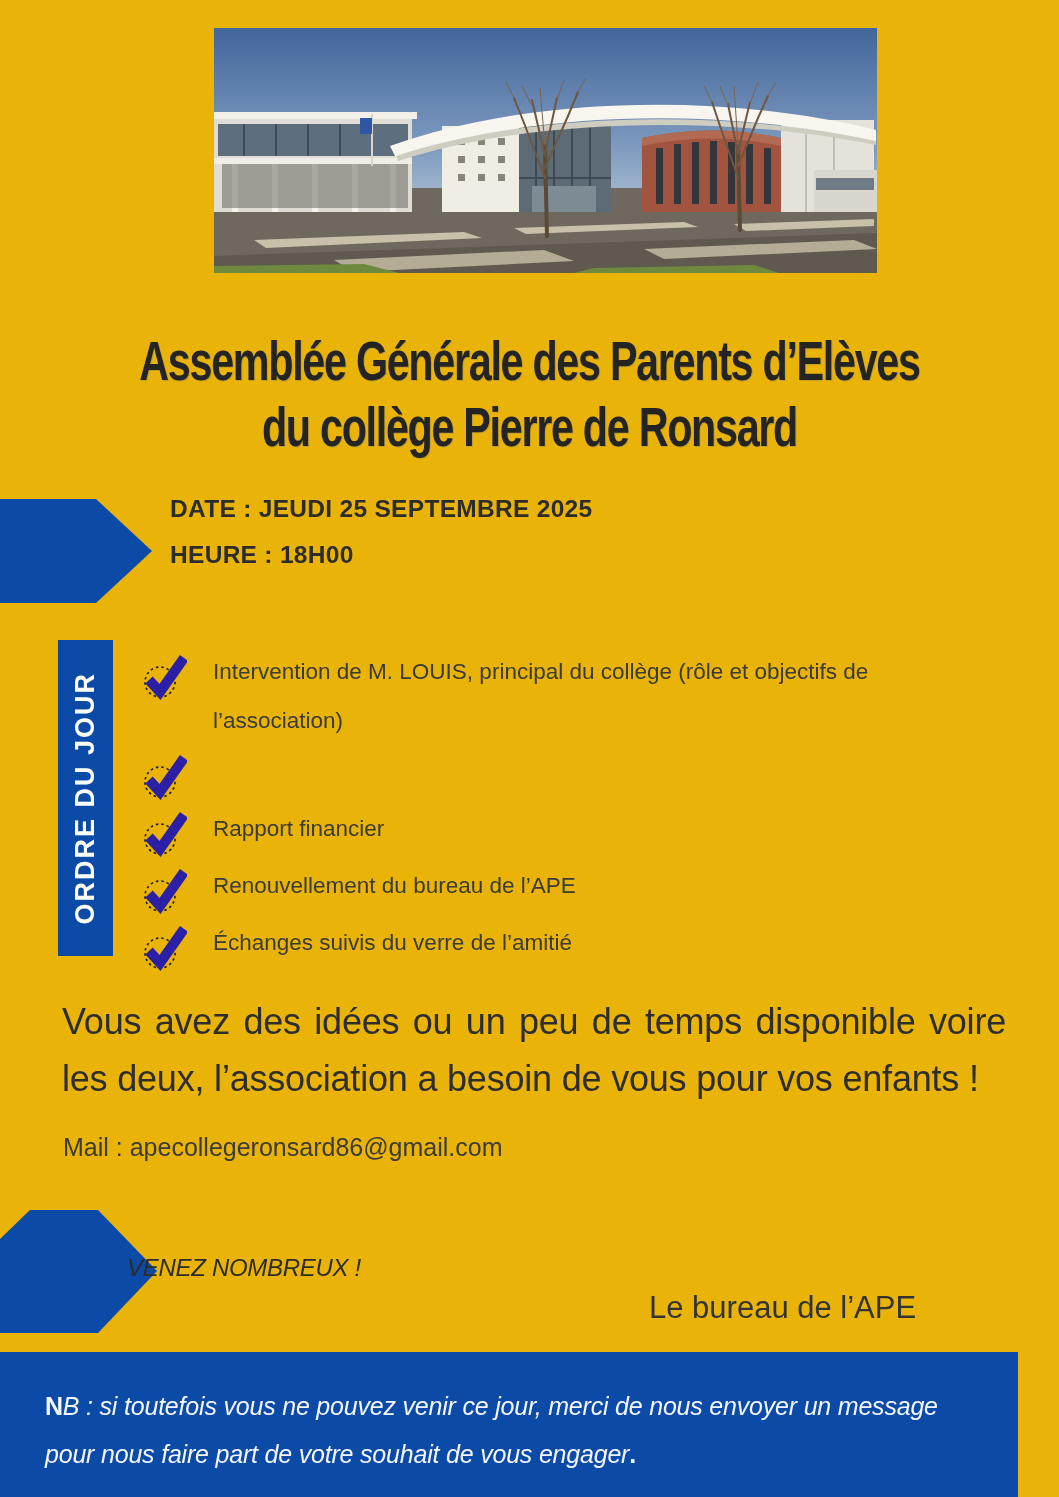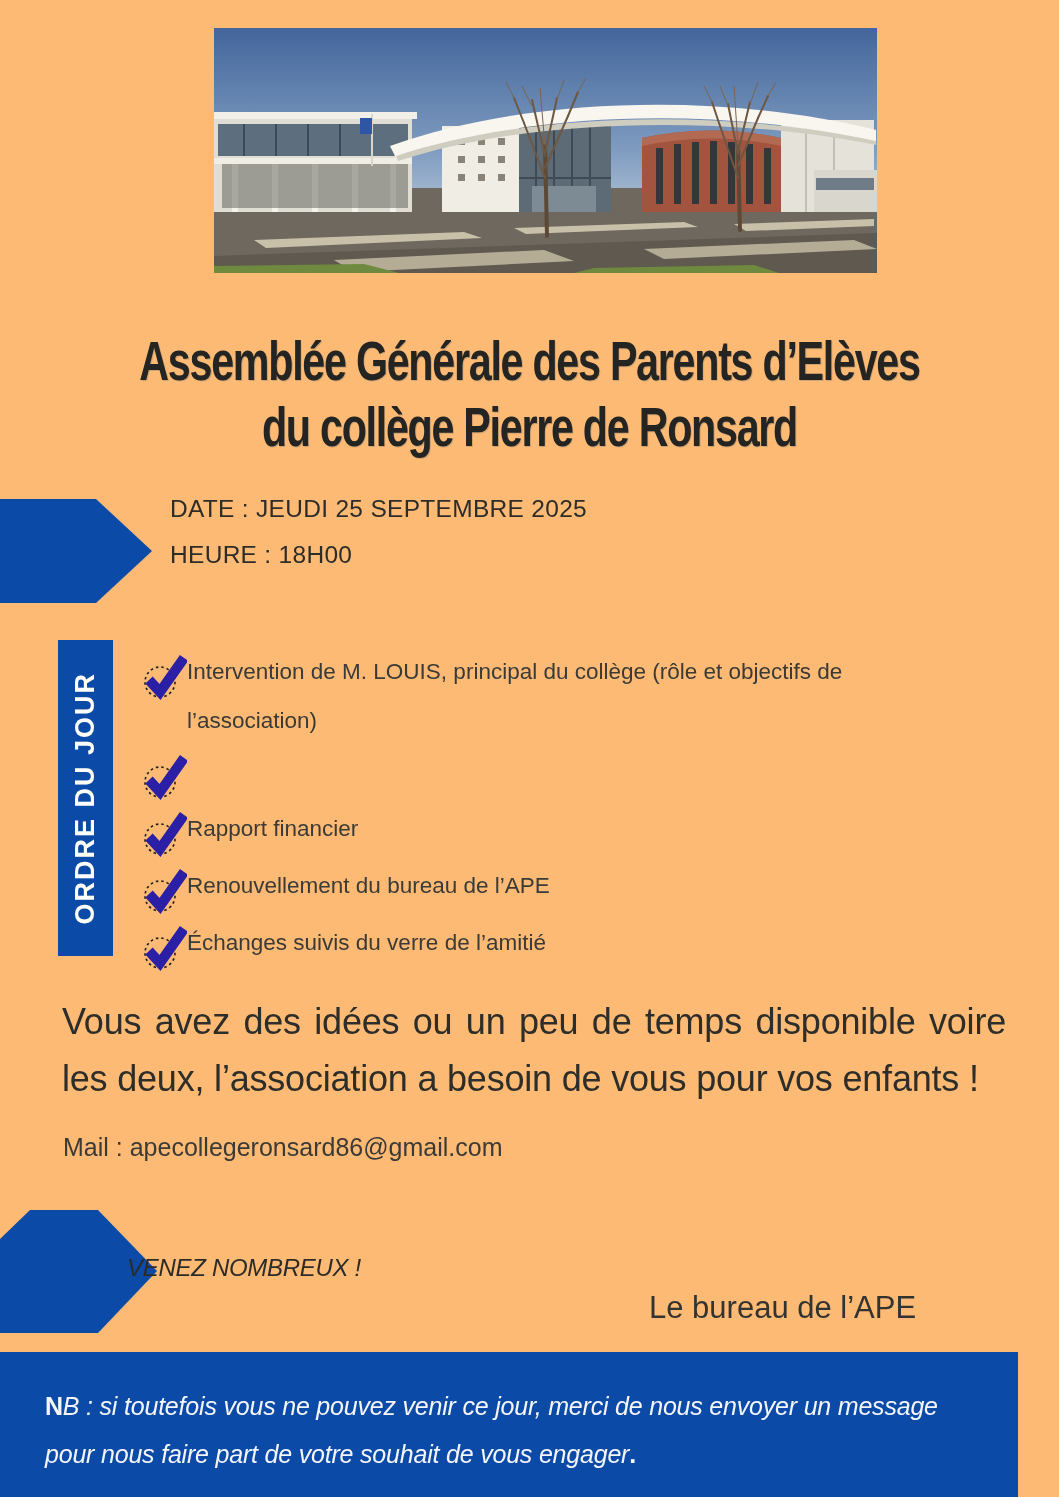--- a/index.html
+++ b/index.html
@@ -6,7 +6,7 @@
   html,body { background:#e8e8e8; }
   .page {
     position:relative; width:1059px; height:1497px; margin:0 auto;
-    background:#fdba74; overflow:hidden;
+    background:#eab308; overflow:hidden;
     font-family:"Liberation Sans", sans-serif; color:#2e2e2b;
   }
   

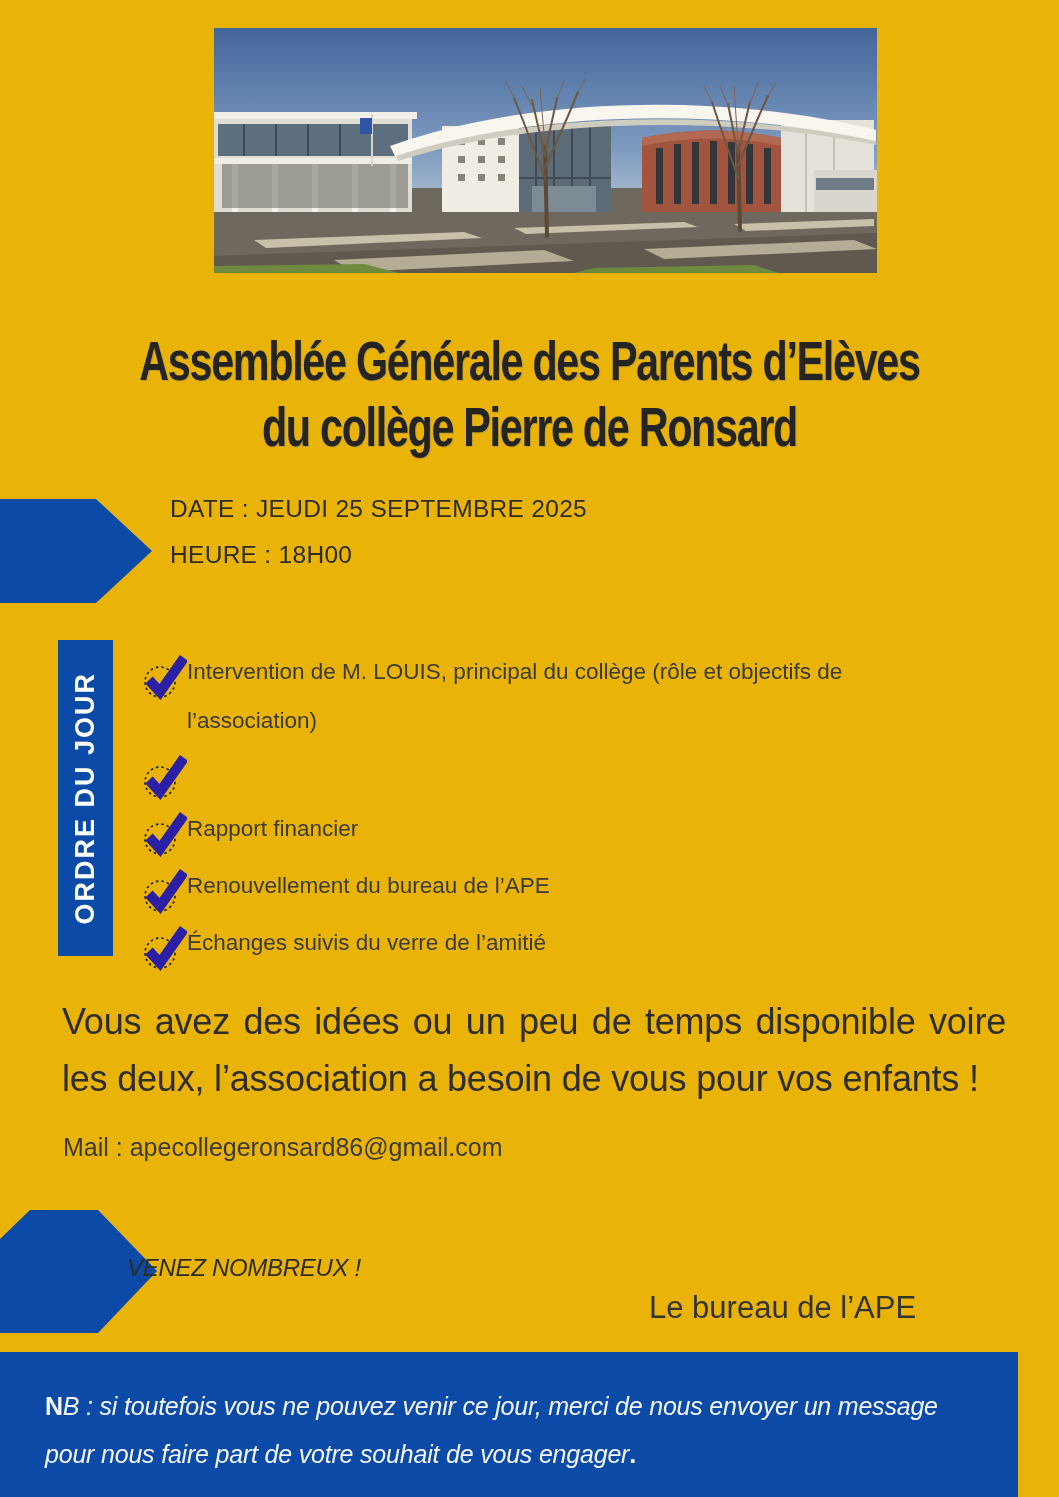--- a/index.html
+++ b/index.html
@@ -27,7 +27,7 @@
   
   .info {
     position:absolute; left:170px; top:486px;
-    font-weight:normal; font-size:24.5px; line-height:46px;
+    font-weight:bold; font-size:24.5px; line-height:46px;
     color:#2c2c29; letter-spacing:.3px;
   }
   

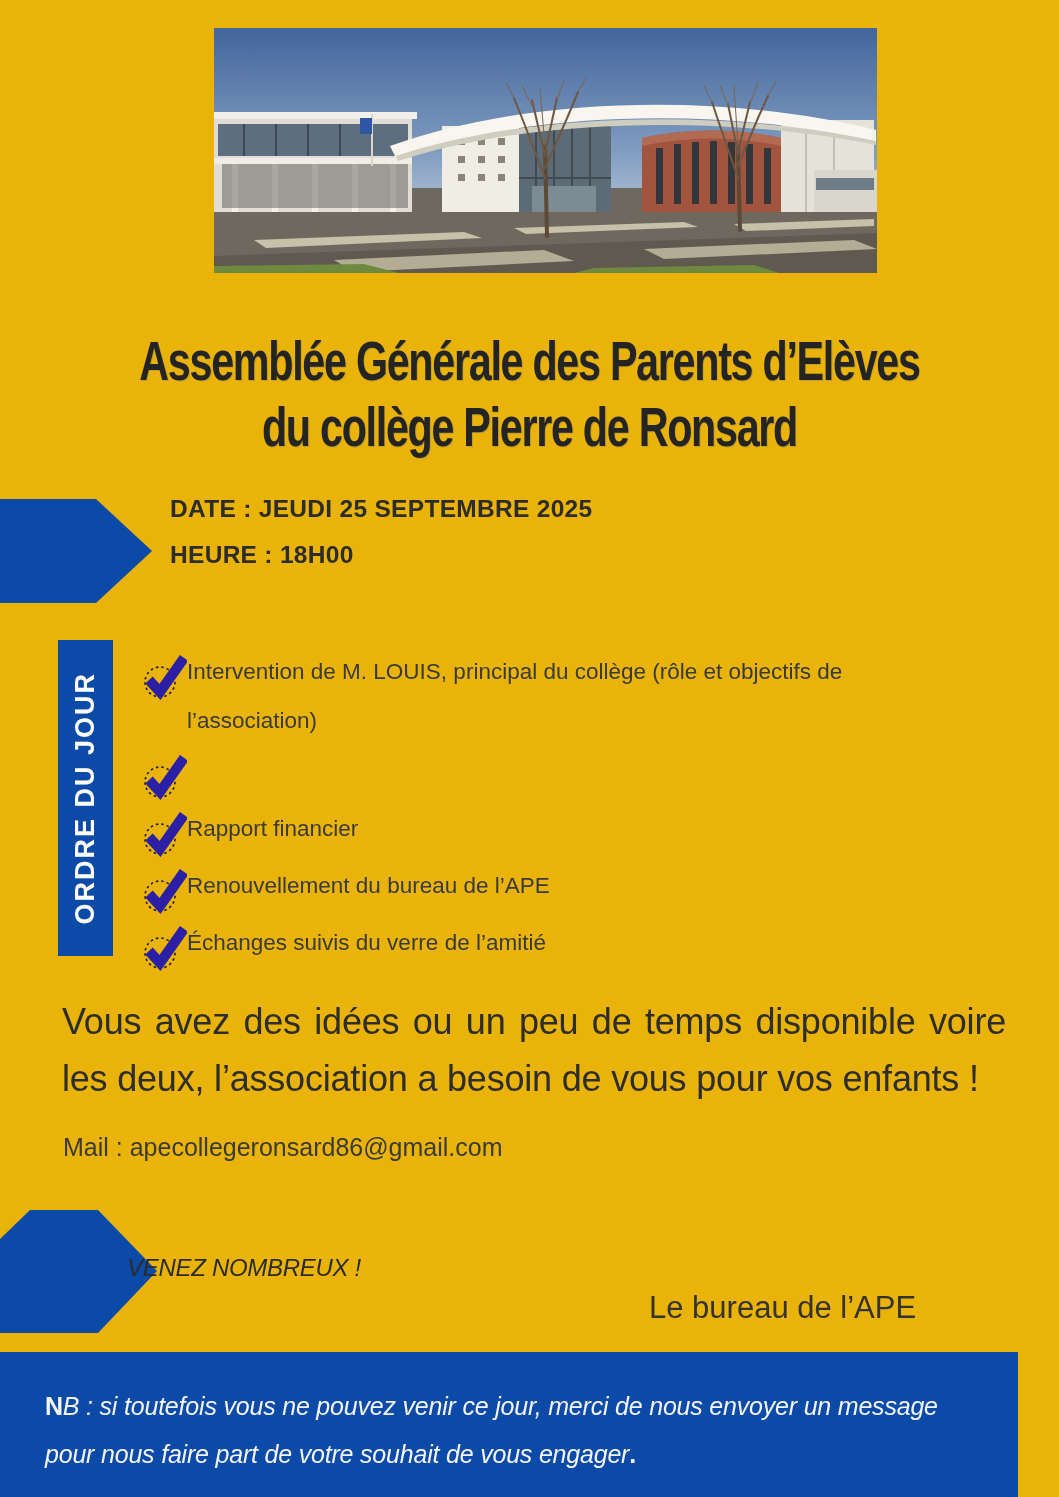--- a/index.html
+++ b/index.html
@@ -45,7 +45,7 @@
   .agenda-row { display:flex; align-items:flex-start; margin-bottom:2px; }
   .check-icon { flex:0 0 46px; width:46px; height:50px; margin-top:5px; }
   .agenda-text {
-    width:786px;
+    margin-left:26px; width:786px;
     font-size:22.5px; line-height:49px; color:#3a3a37;
   }
   

